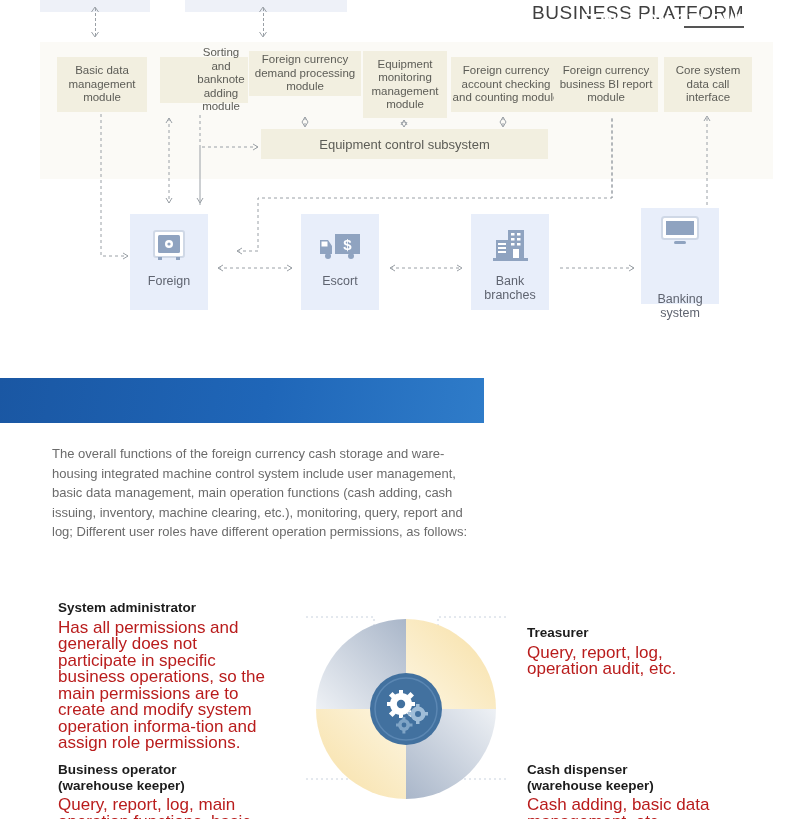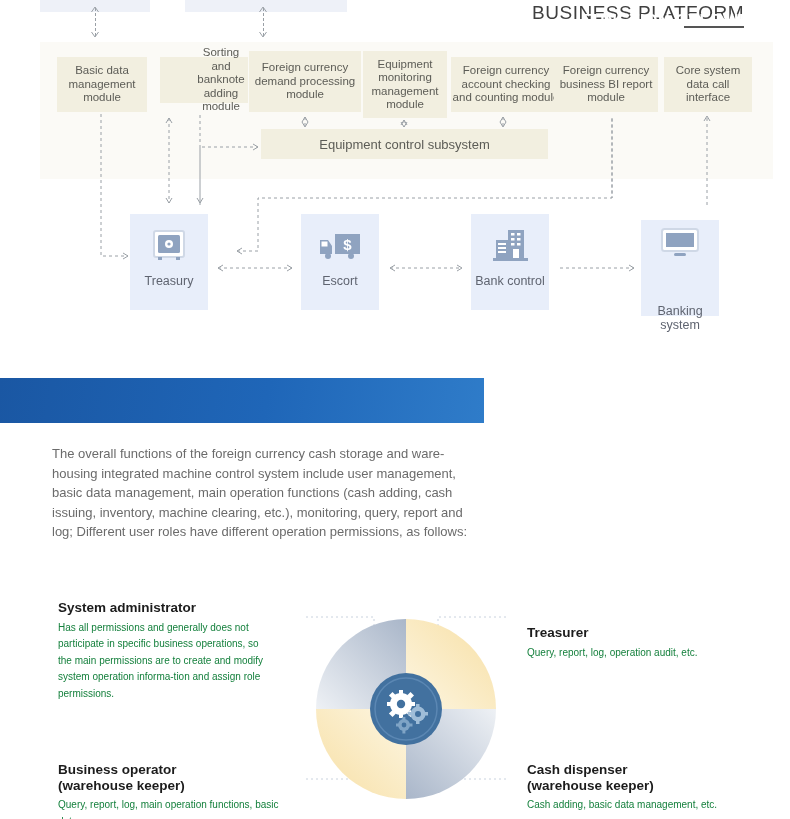--- a/index.html
+++ b/index.html
@@ -141,7 +141,7 @@
 
   <div class="mod-box" style="left:57px;top:57px;width:90px;height:55px;">Basic data management module</div>
   <div class="mod-box" style="left:160px;top:57px;width:88px;height:46px;padding-left:35px;">Sorting and banknote adding module</div>
-  <div class="mod-box" style="left:249px;top:51px;width:112px;height:61px;">Foreign currency demand processing module</div>
+  <div class="mod-box" style="left:249px;top:51px;width:112px;height:45px;">Foreign currency demand processing module</div>
   <div class="mod-box" style="left:363px;top:51px;width:84px;height:67px;">Equipment monitoring management module</div>
   <div class="mod-box" style="left:451px;top:57px;width:110px;height:55px;">Foreign currency account checking and counting module</div>
   <div class="mod-box" style="left:664px;top:57px;width:88px;height:55px;">Core system data call interface</div>

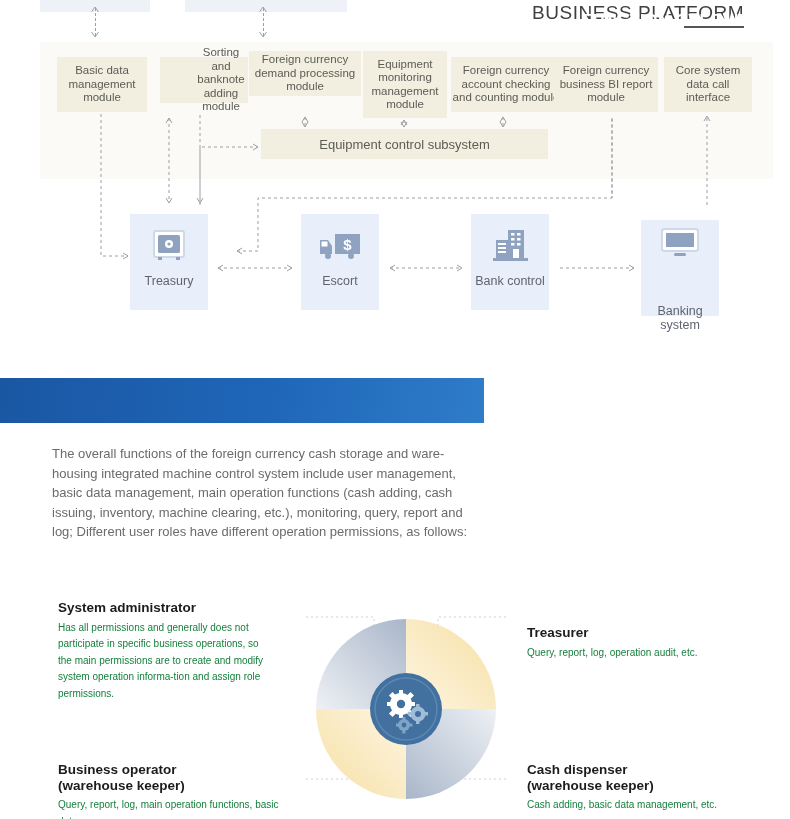--- a/index.html
+++ b/index.html
@@ -199,7 +199,7 @@
         <rect x="27" y="29" width="4" height="3" fill="#8fa3c0"></rect>
       </svg>
     </div>
-    <div class="cap">Treasury</div>
+    <div class="cap">Foreign</div>
   </div>
 
   <div class="entity" style="left:301px;top:214px;">

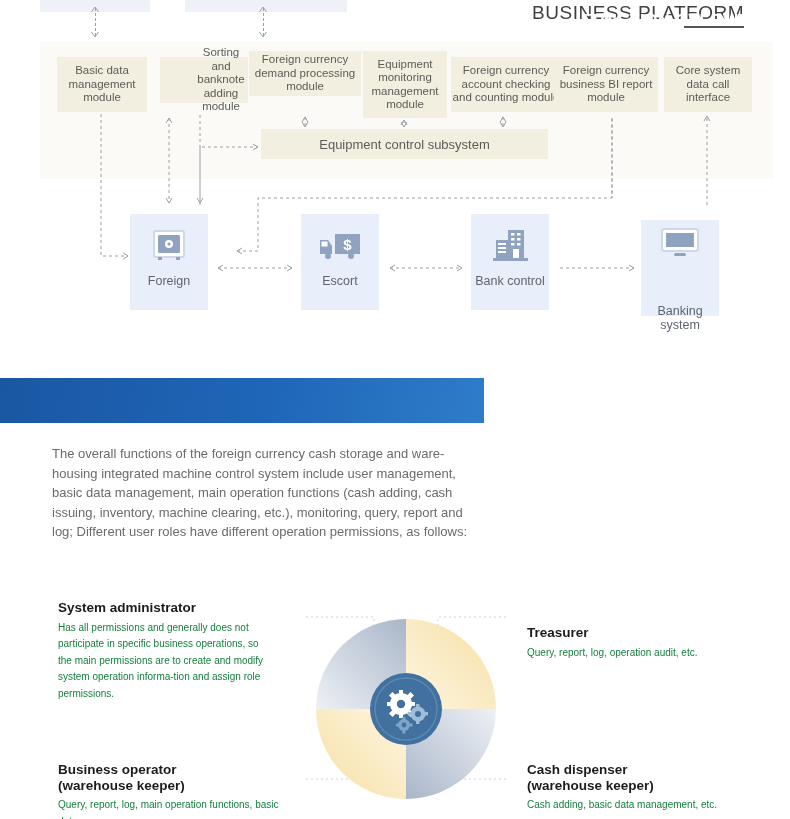--- a/index.html
+++ b/index.html
@@ -236,7 +236,7 @@
         <rect x="5" y="30" width="35" height="3" fill="#8fa3c0"></rect>
       </svg>
     </div>
-    <div class="cap">Bank control</div>
+    <div class="cap">Bank branches</div>
   </div>
 
   <div class="entity" style="left:641px;top:220px;gap:42px;">

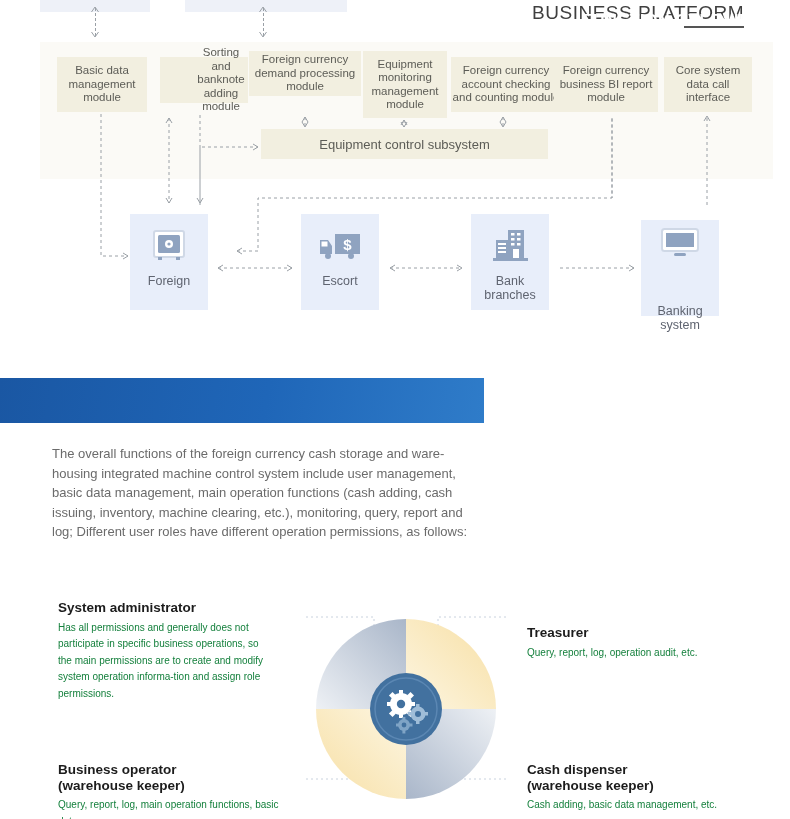--- a/index.html
+++ b/index.html
@@ -239,7 +239,7 @@
     <div class="cap">Bank branches</div>
   </div>
 
-  <div class="entity" style="left:641px;top:220px;gap:42px;">
+  <div class="entity" style="left:641px;top:208px;gap:42px;">
     <div class="ico">
       <svg width="44" height="34" viewBox="0 0 44 34">
         <rect x="4" y="3" width="36" height="22" rx="2.5" fill="#fff" stroke="#cfd8e6" stroke-width="2"></rect>

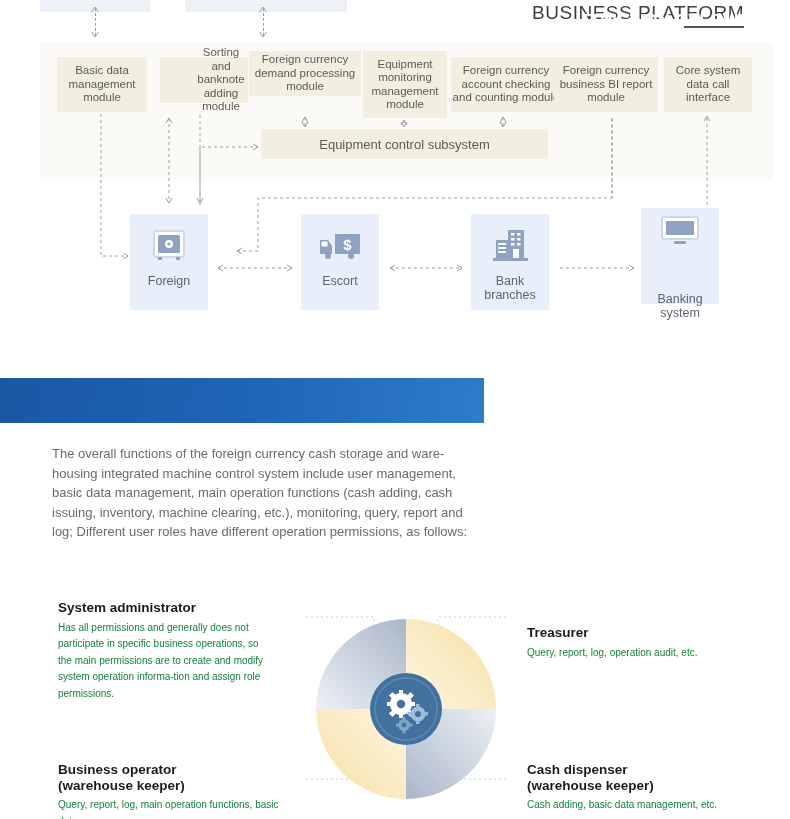--- a/index.html
+++ b/index.html
@@ -91,7 +91,7 @@
   .role .rtitle{
     font-size:13.5px;font-weight:bold;color:#1c1c1c;line-height:15.5px;margin-bottom:4px;
   }
-  .role .rbody{font-size:10px;line-height:16.5px;color:#15803d;}
+  .role .rbody{font-size:17px;line-height:16.5px;color:#b91c1c;}
   #role-admin{left:58px;top:600px;width:210px;}
   #role-treasurer{left:527px;top:606px;width:210px;margin-top:19px;}
   #role-operator{left:58px;top:762px;width:230px;}

